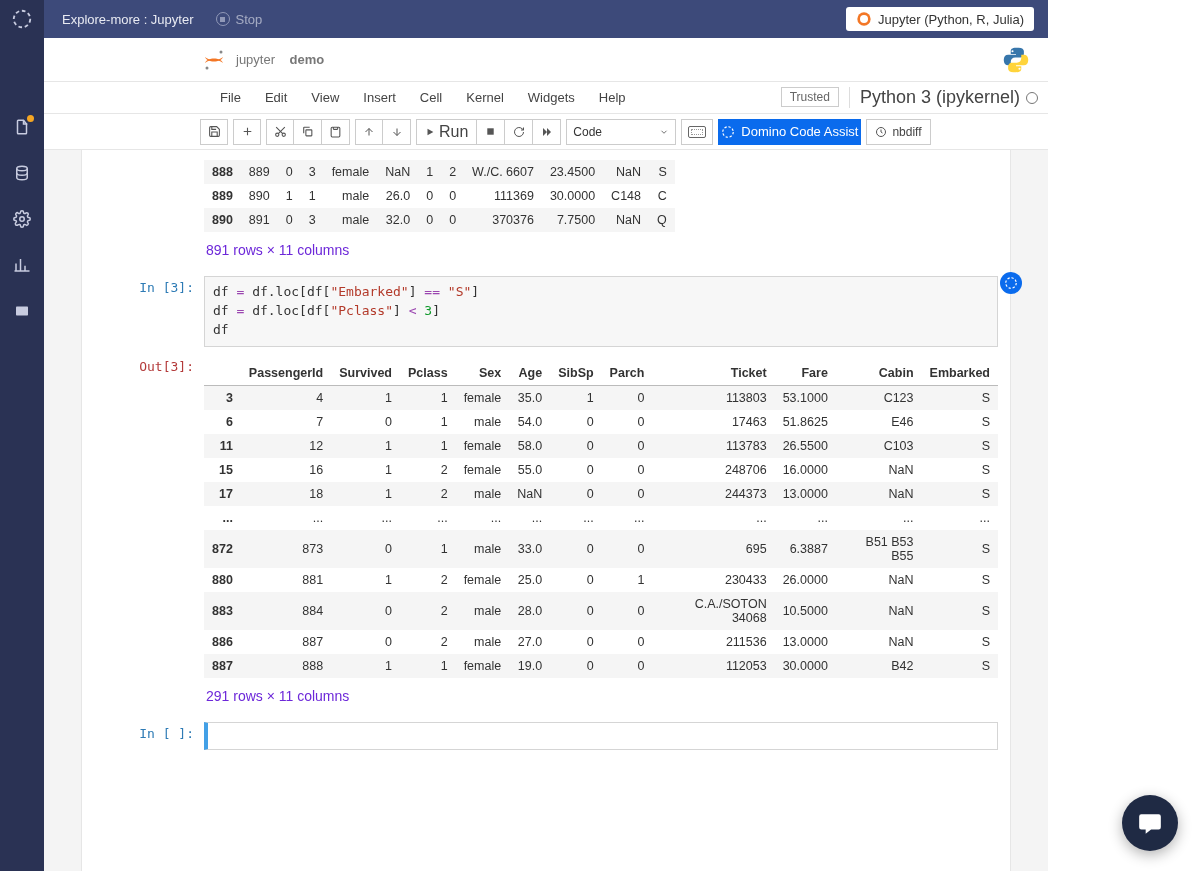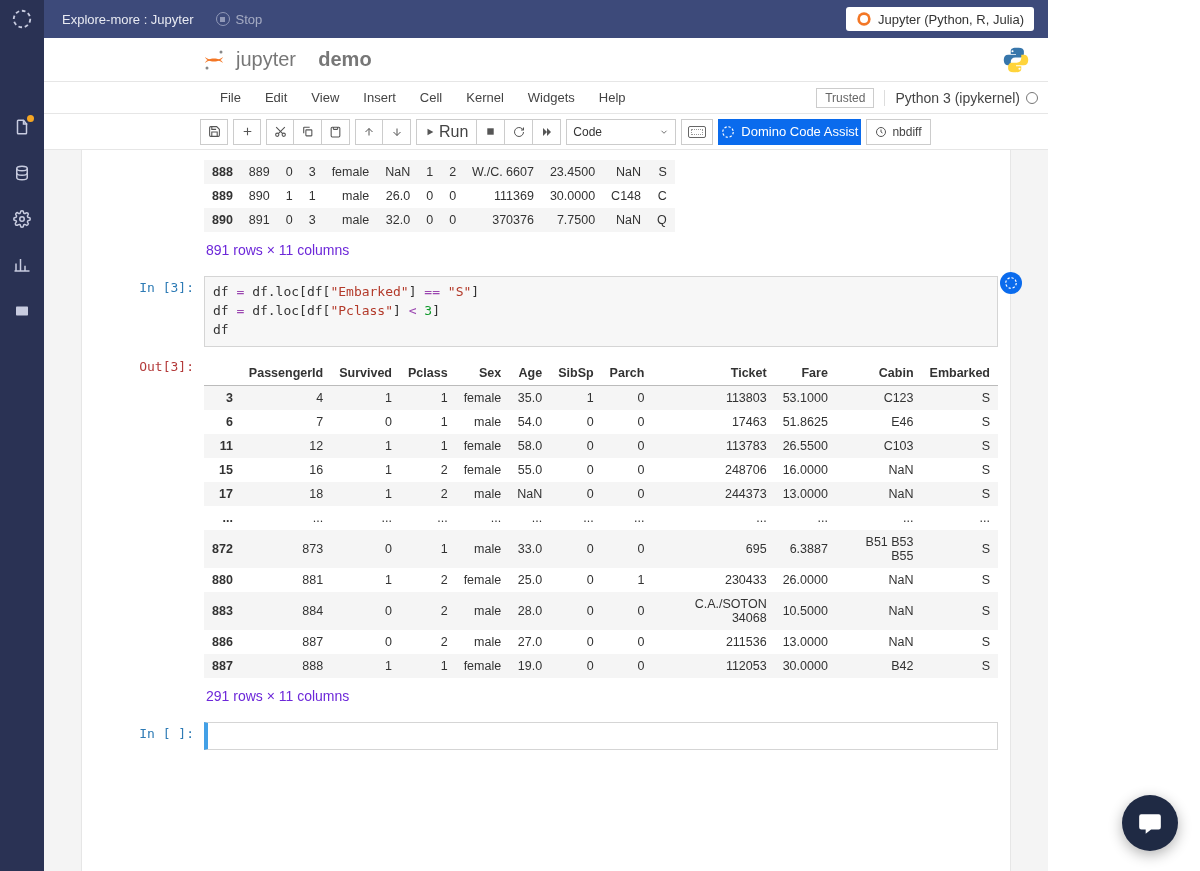--- a/index.html
+++ b/index.html
@@ -19,7 +19,7 @@
 .env-chip { background: #fff; color: #333; padding: 4px 10px; border-radius: 3px; font-size: 13px; display:flex; align-items:center; gap:6px;}
 .notebook-header { height: 44px; display: flex; align-items: center; padding: 0 18px 0 18px; border-bottom: 1px solid #e6e6e6; gap: 10px; justify-content: space-between; }
 .nb-left { display:flex; align-items:center; gap:10px; padding-left: 140px; }
-.nb-title { font-size: 20px; color: #555; }
+.nb-title { font-size: 13px; color: #555; }
 .nb-title .demo { color: #777; }
 .menubar { height: 32px; display: flex; align-items: center; border-bottom: 1px solid #e6e6e6; padding: 0 10px 0 164px; font-size: 13px; color: #444; }
 .menubar .mitem { padding: 0 12px; cursor: pointer; }

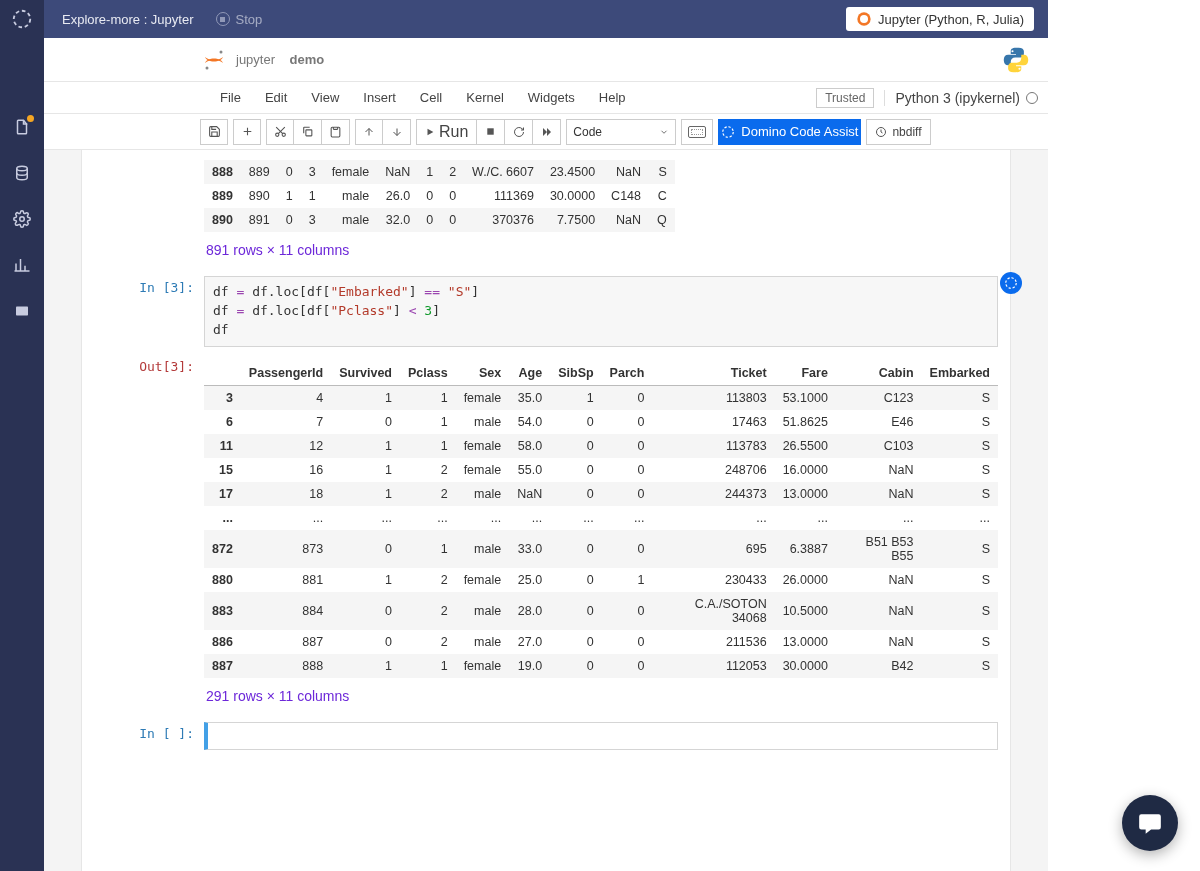--- a/index.html
+++ b/index.html
@@ -23,7 +23,7 @@
 .nb-title .demo { color: #777; }
 .menubar { height: 32px; display: flex; align-items: center; border-bottom: 1px solid #e6e6e6; padding: 0 10px 0 164px; font-size: 13px; color: #444; }
 .menubar .mitem { padding: 0 12px; cursor: pointer; }
-.menubar .right { margin-left: auto; display: flex; align-items: center; gap: 10px; }
+.menubar .right { margin-left: auto; display: flex; align-items: flex-start; gap: 10px; }
 .trusted { border: 1px solid #ccc; padding: 2px 8px; font-size: 12px; color: #666; background:#fff; }
 .kernel { display:flex; align-items:center; gap:6px; color:#444; font-size:14px; border-left:1px solid #ddd; padding-left:10px;}
 .kernel-ind { width: 12px; height: 12px; border: 1px solid #777; border-radius: 50%; }

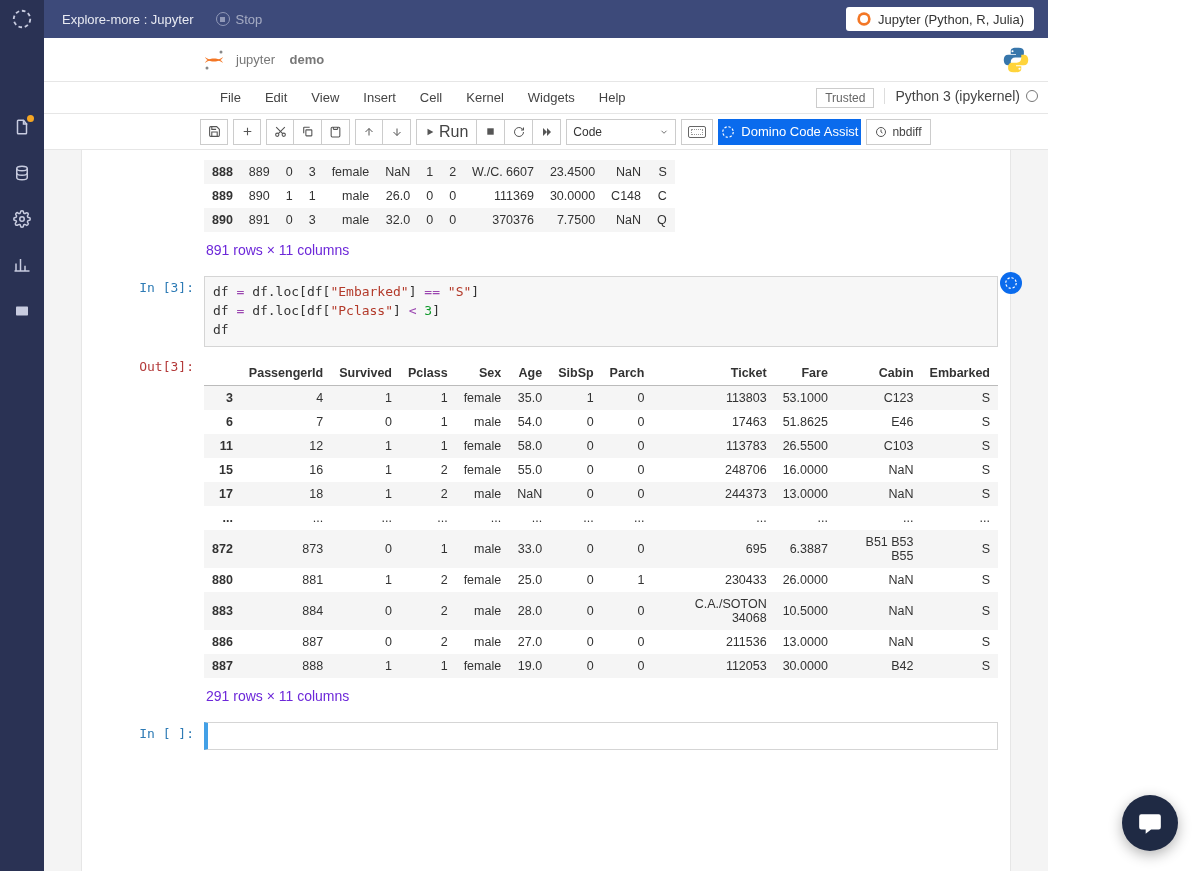--- a/index.html
+++ b/index.html
@@ -25,7 +25,7 @@
 .menubar .mitem { padding: 0 12px; cursor: pointer; }
 .menubar .right { margin-left: auto; display: flex; align-items: flex-start; gap: 10px; }
 .trusted { border: 1px solid #ccc; padding: 2px 8px; font-size: 12px; color: #666; background:#fff; }
-.kernel { display:flex; align-items:center; gap:6px; color:#444; font-size:14px; border-left:1px solid #ddd; padding-left:10px;}
+.kernel { display:flex; align-items:center; gap:6px; color:#444; font-size:18px; border-left:1px solid #ddd; padding-left:10px;}
 .kernel-ind { width: 12px; height: 12px; border: 1px solid #777; border-radius: 50%; }
 .toolbar { height: 36px; display: flex; align-items: center; padding: 0 10px 0 156px; border-bottom: 1px solid #e6e6e6; gap: 5px; }
 .btngrp { display: flex; }

